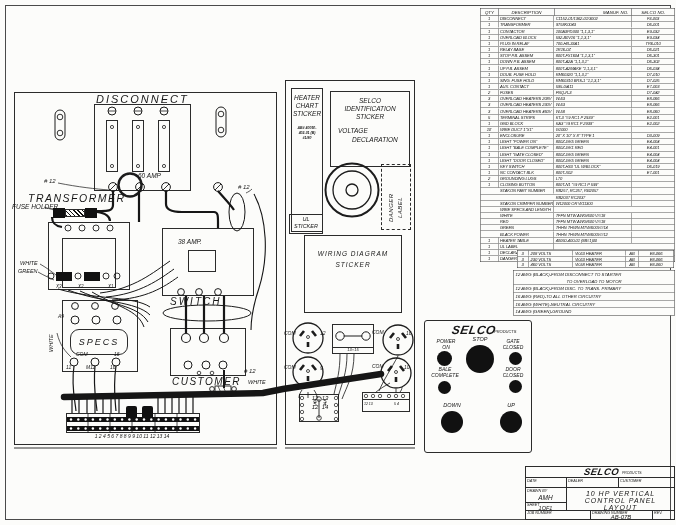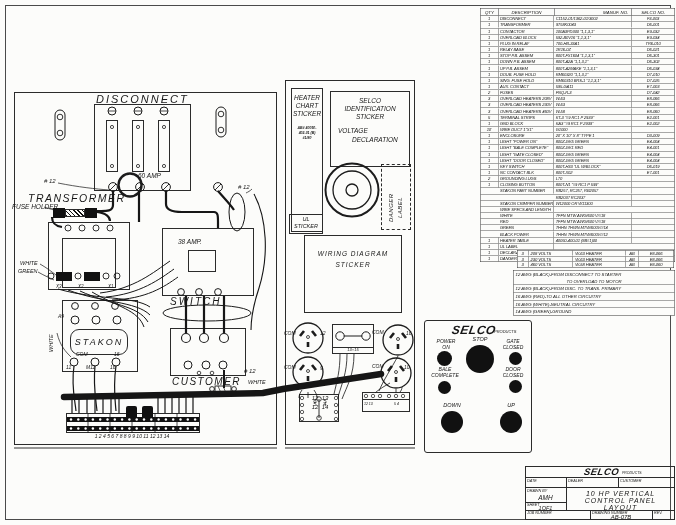--- a/index.html
+++ b/index.html
@@ -88,7 +88,7 @@
 
   <div class="bx" style="left:62px;top:300px;width:76px;height:72px;"></div>
   <div class="bx" style="left:70px;top:329px;width:58px;height:26px;border-radius:9px;"></div>
-  <div class="l ctr" style="left:70px;top:338px;width:58px;font-size:9px;letter-spacing:2px;">STAKON</div>
+  <div class="l ctr" style="left:70px;top:338px;width:58px;font-size:9px;letter-spacing:2px;">SPECS</div>
   <div class="l half" style="left:58px;top:314px;font-size:10px;">A9</div>
   <div class="l half" style="left:76px;top:352px;font-size:10px;">COM</div>
   <div class="l half" style="left:114px;top:352px;font-size:10px;">16</div>

